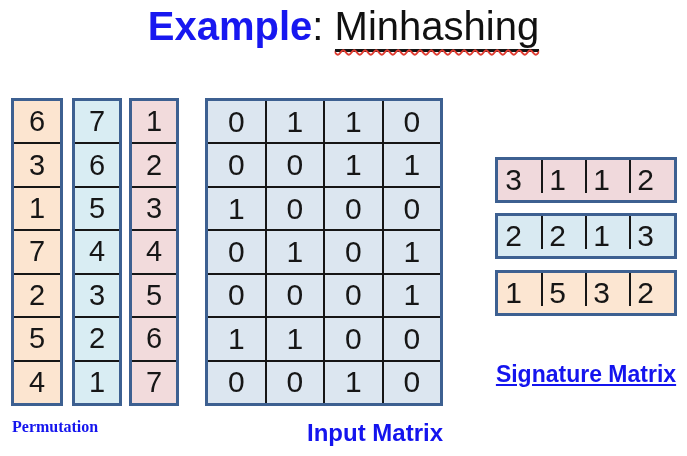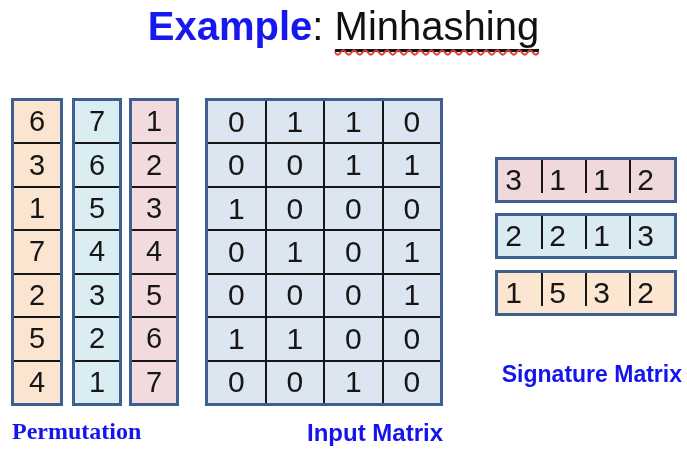--- a/index.html
+++ b/index.html
@@ -44,7 +44,7 @@
   .label-perm{left:12px;top:418px;font-size:24px;
               font-family:"Liberation Serif",serif;}
   .label-input{left:205px;top:419px;width:238px;text-align:right;font-size:24px;}
-  .label-sig{left:490px;top:361px;width:192px;text-align:right;font-size:23px;}
+  .label-sig{left:490px;top:361px;width:192px;text-align:center;font-size:23px;text-decoration:underline;}
 </style>
 </head>
 <body>

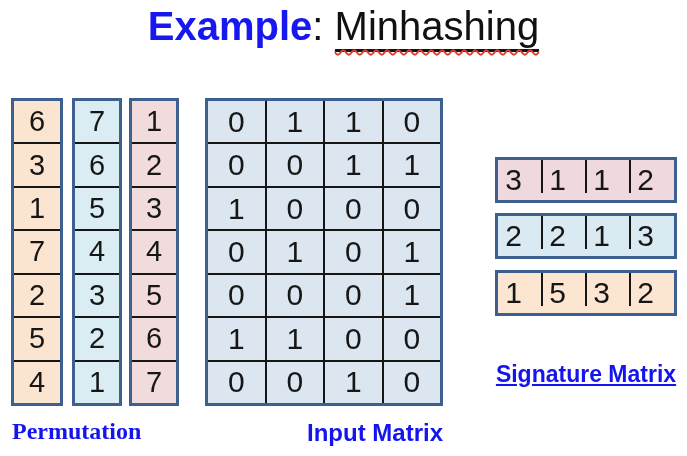--- a/index.html
+++ b/index.html
@@ -41,7 +41,7 @@
 
   
   .label{position:absolute;font-weight:700;color:var(--label-blue);}
-  .label-perm{left:12px;top:418px;font-size:24px;
+  .label-perm{left:12px;top:418px;font-size:16px;
               font-family:"Liberation Serif",serif;}
   .label-input{left:205px;top:419px;width:238px;text-align:right;font-size:24px;}
   .label-sig{left:490px;top:361px;width:192px;text-align:center;font-size:23px;text-decoration:underline;}

